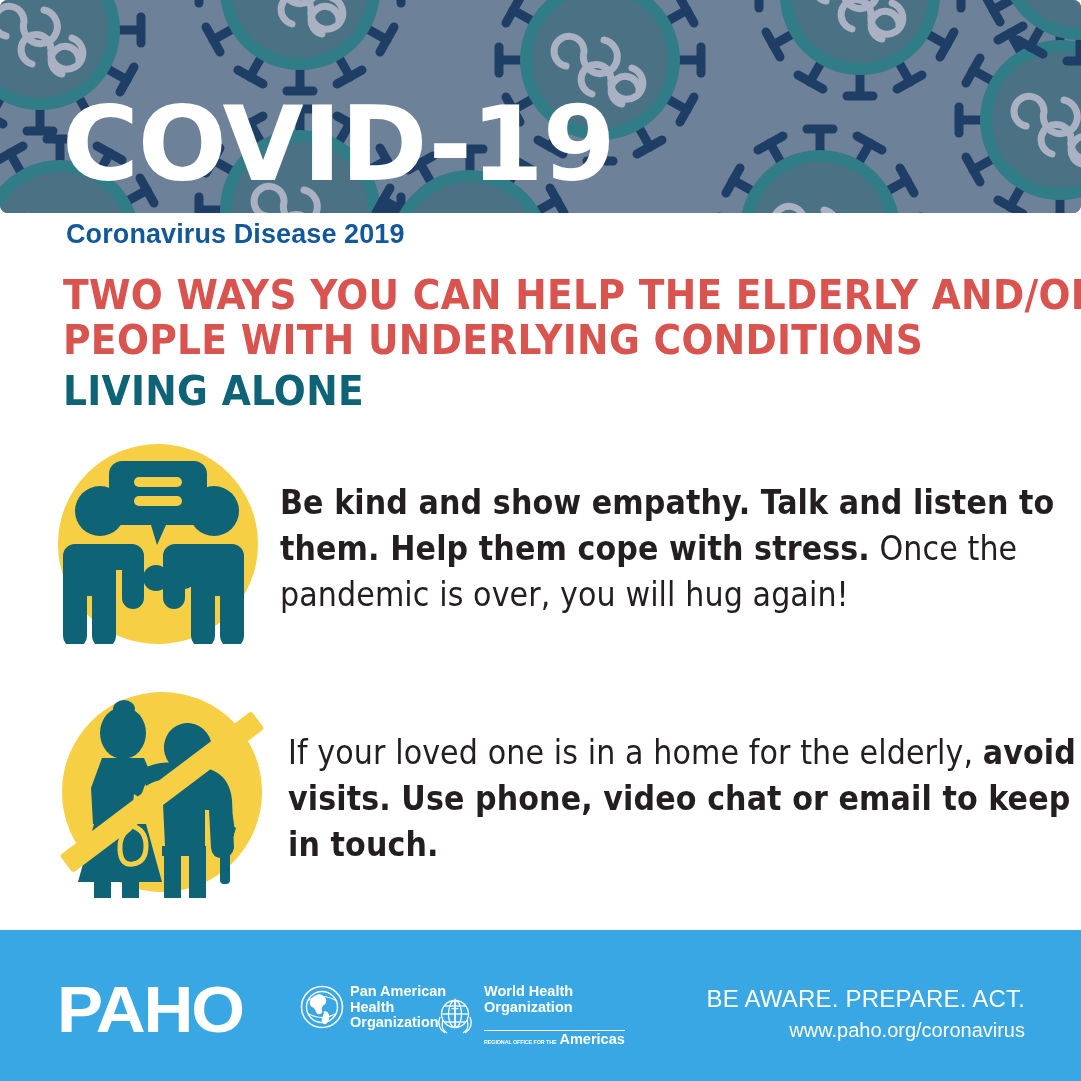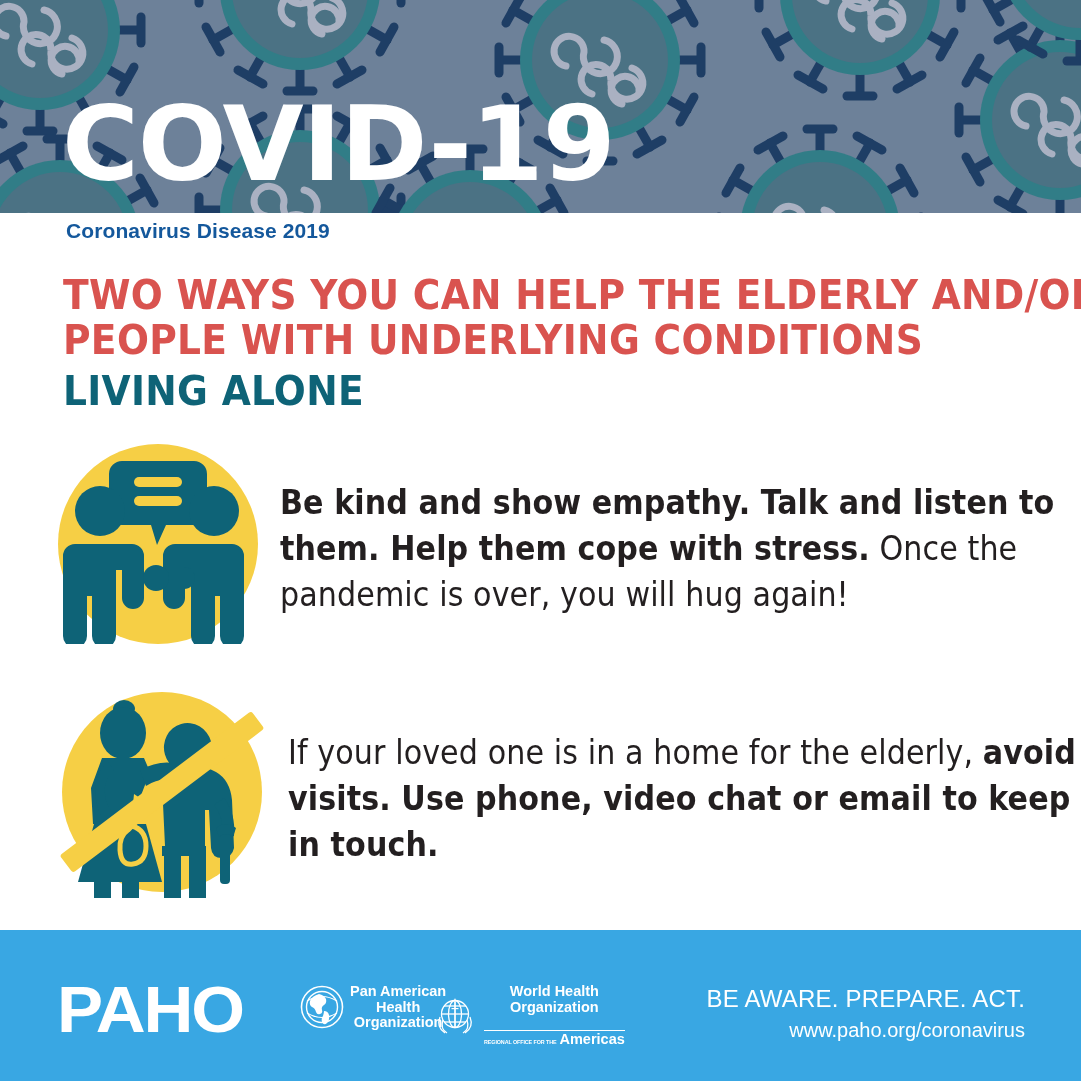--- a/index.html
+++ b/index.html
@@ -22,6 +22,7 @@
     width: 1081px; height: 213px;
     background: #6d8199;
     overflow: hidden;
+    border-radius: 8px;
   }
   .virus-layer { position: absolute; left: 0; top: 0; width: 1081px; height: 213px; }
 

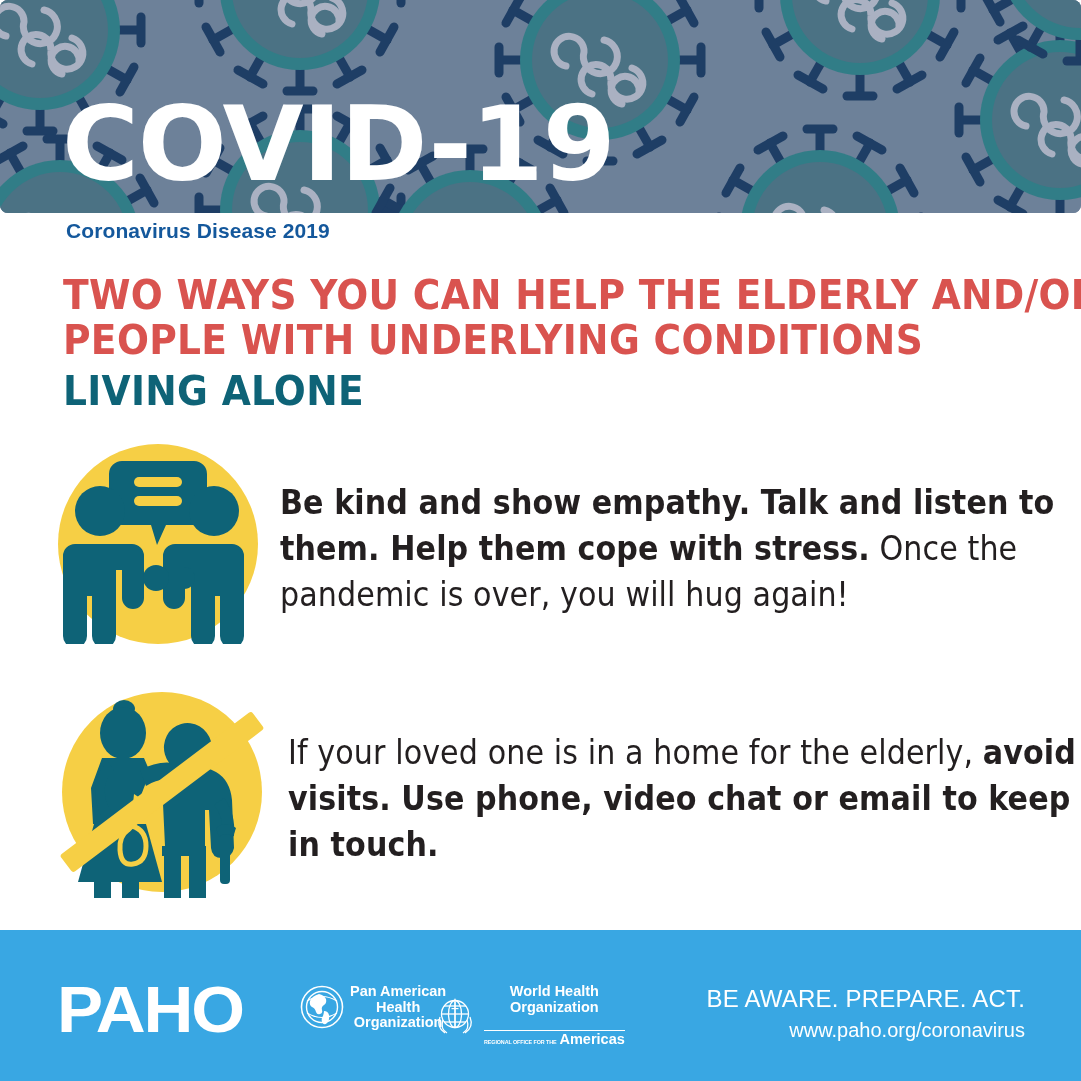--- a/index.html
+++ b/index.html
@@ -44,7 +44,7 @@
     position: absolute;
     left: 66px; top: 219px;
     font-family: "Liberation Sans Narrow", "Liberation Sans", sans-serif;
-    font-size: 21px;
+    font-size: 27px;
     font-weight: bold;
     color: #14589c;
     letter-spacing: 0.1px;

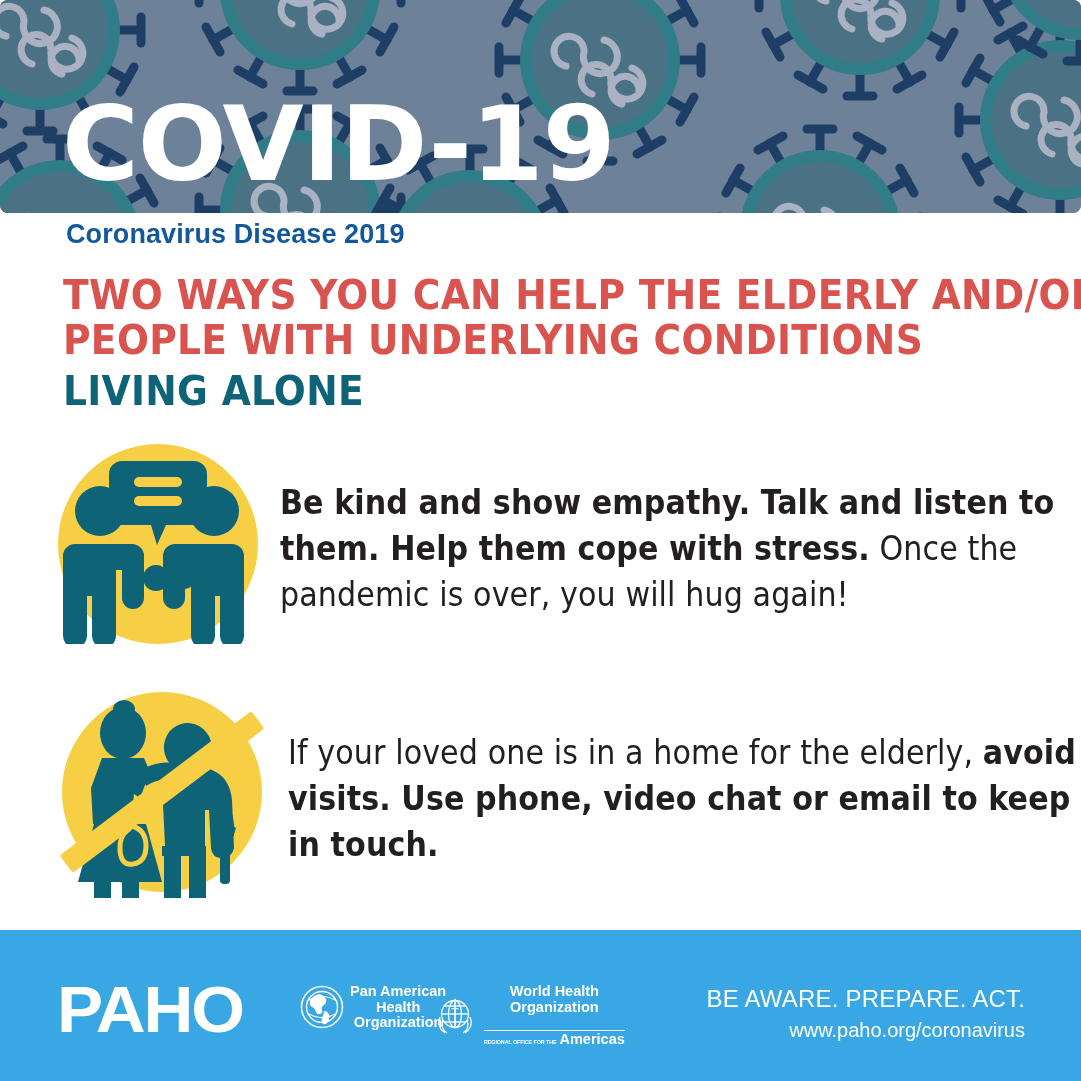--- a/index.html
+++ b/index.html
@@ -123,7 +123,6 @@
     position: absolute;
     display: flex;
     align-items: center;
-    text-align: center;
   }
   .paho-org { left: 300px; top: 984px; }
   .who-org  { left: 432px; top: 984px; }

